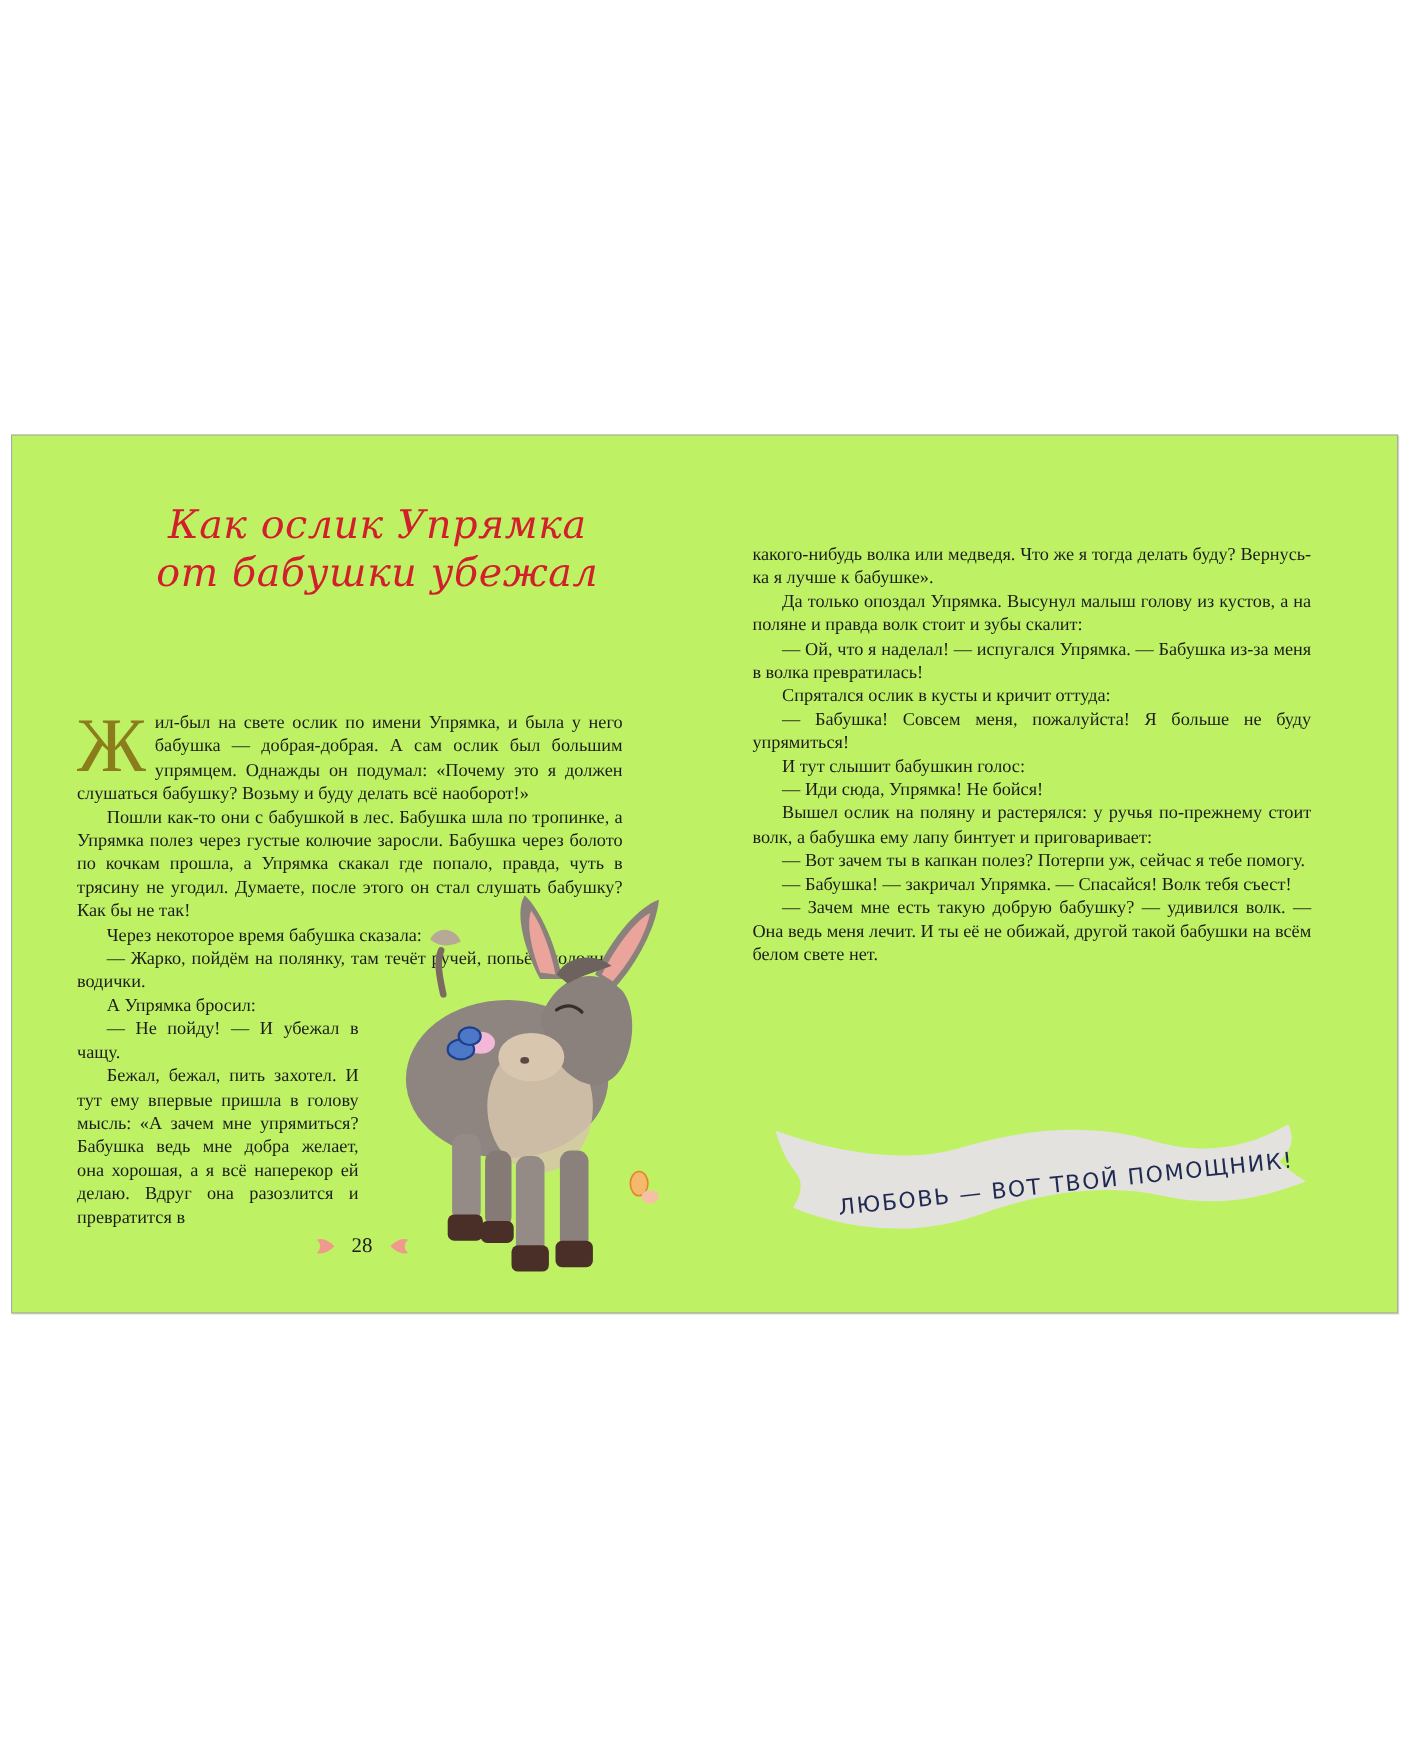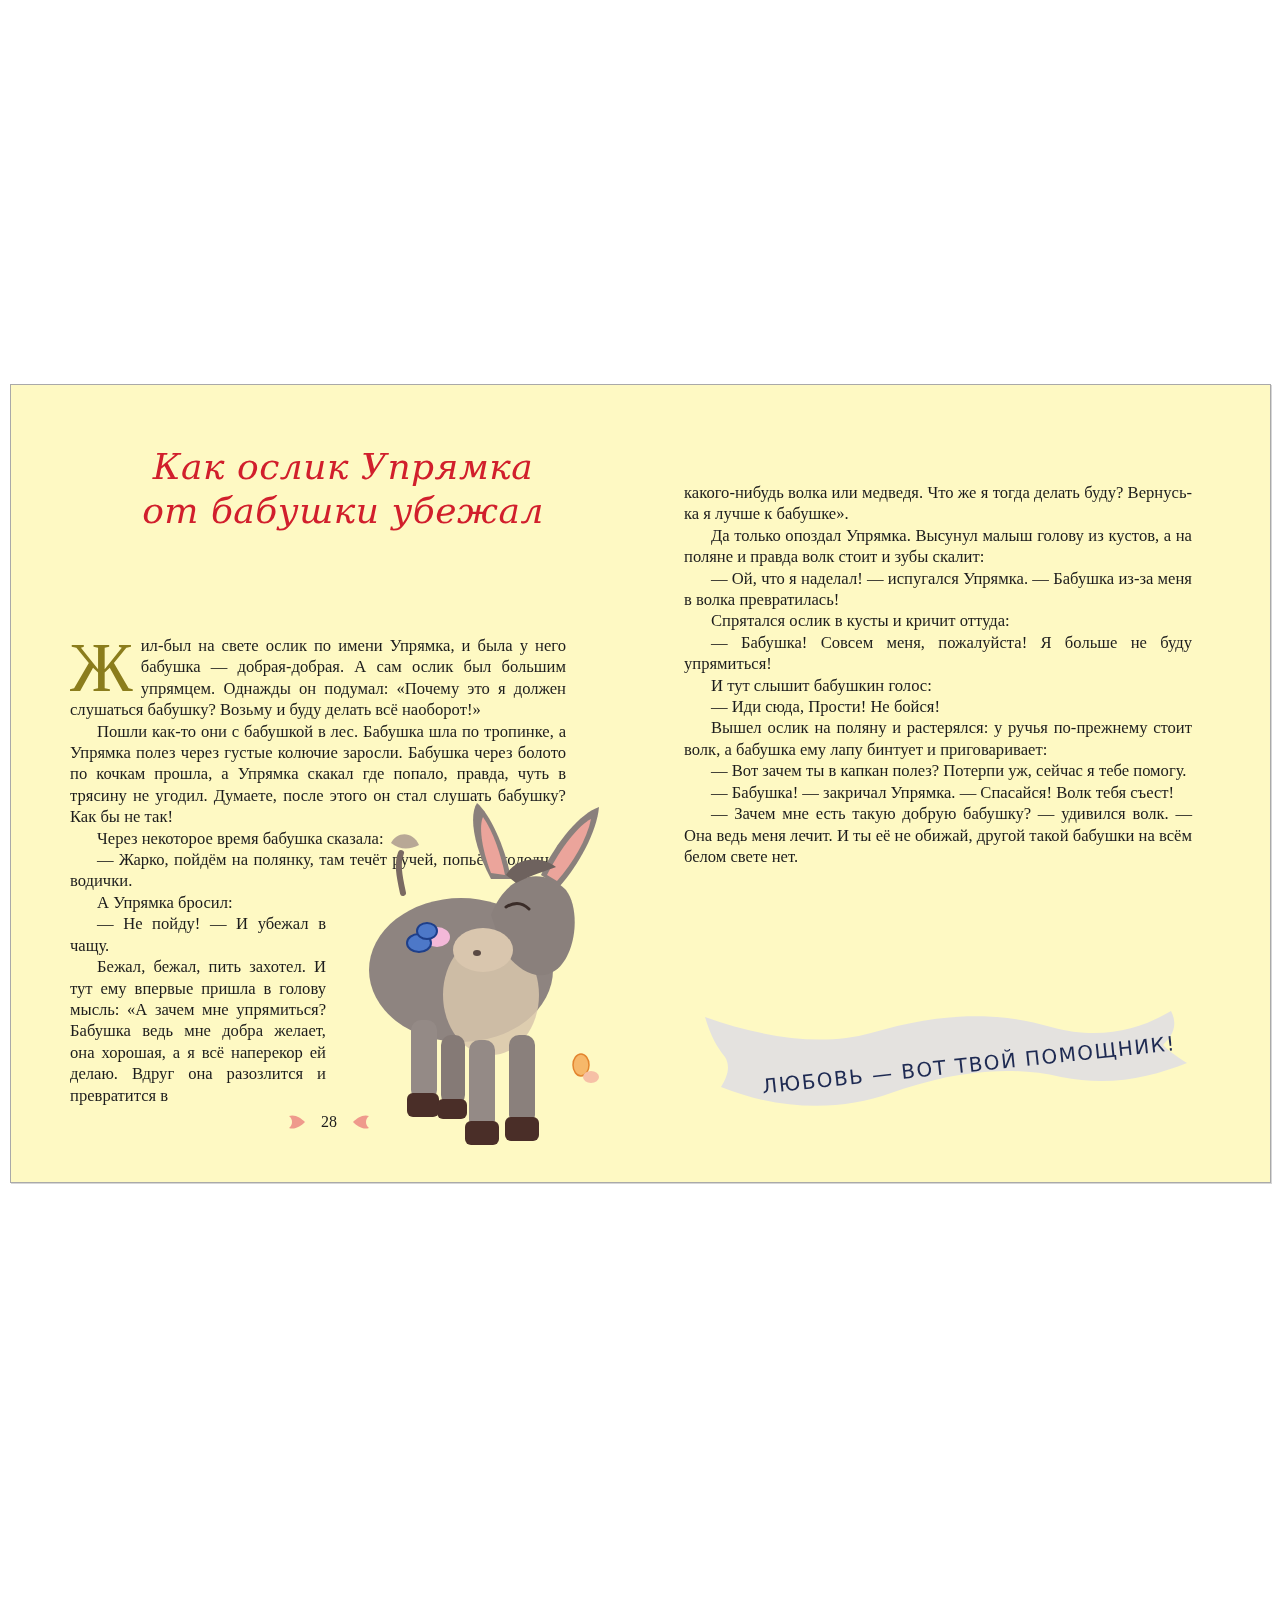--- a/index.html
+++ b/index.html
@@ -5,8 +5,8 @@
   html, body { margin:0; padding:0; background:#ffffff; }
   body { width:1280px; height:1600px; position:relative; overflow:hidden;
          font-family:"DejaVu Serif", "Liberation Serif", serif; color:#1c1c1c; }
-  .spread { position:absolute; left:10px; top:384px; width:1259px; height:797px;
-            border:1px solid #a9a9a9; box-shadow: 1px 1px 0 #d6d6d6; background:#fef9c3; }
+  .spread { position:absolute; left:10px; top:395px; width:1259px; height:797px;
+            border:1px solid #a9a9a9; box-shadow: 1px 1px 0 #d6d6d6; background:#bef264; }
   .title { position:absolute; left:102px; top:60px; width:460px; color:#d11f2c;
            font-family:"DejaVu Serif", serif; font-style:italic; font-size:36px;
            line-height:44px; text-align:center; letter-spacing:0.5px; }

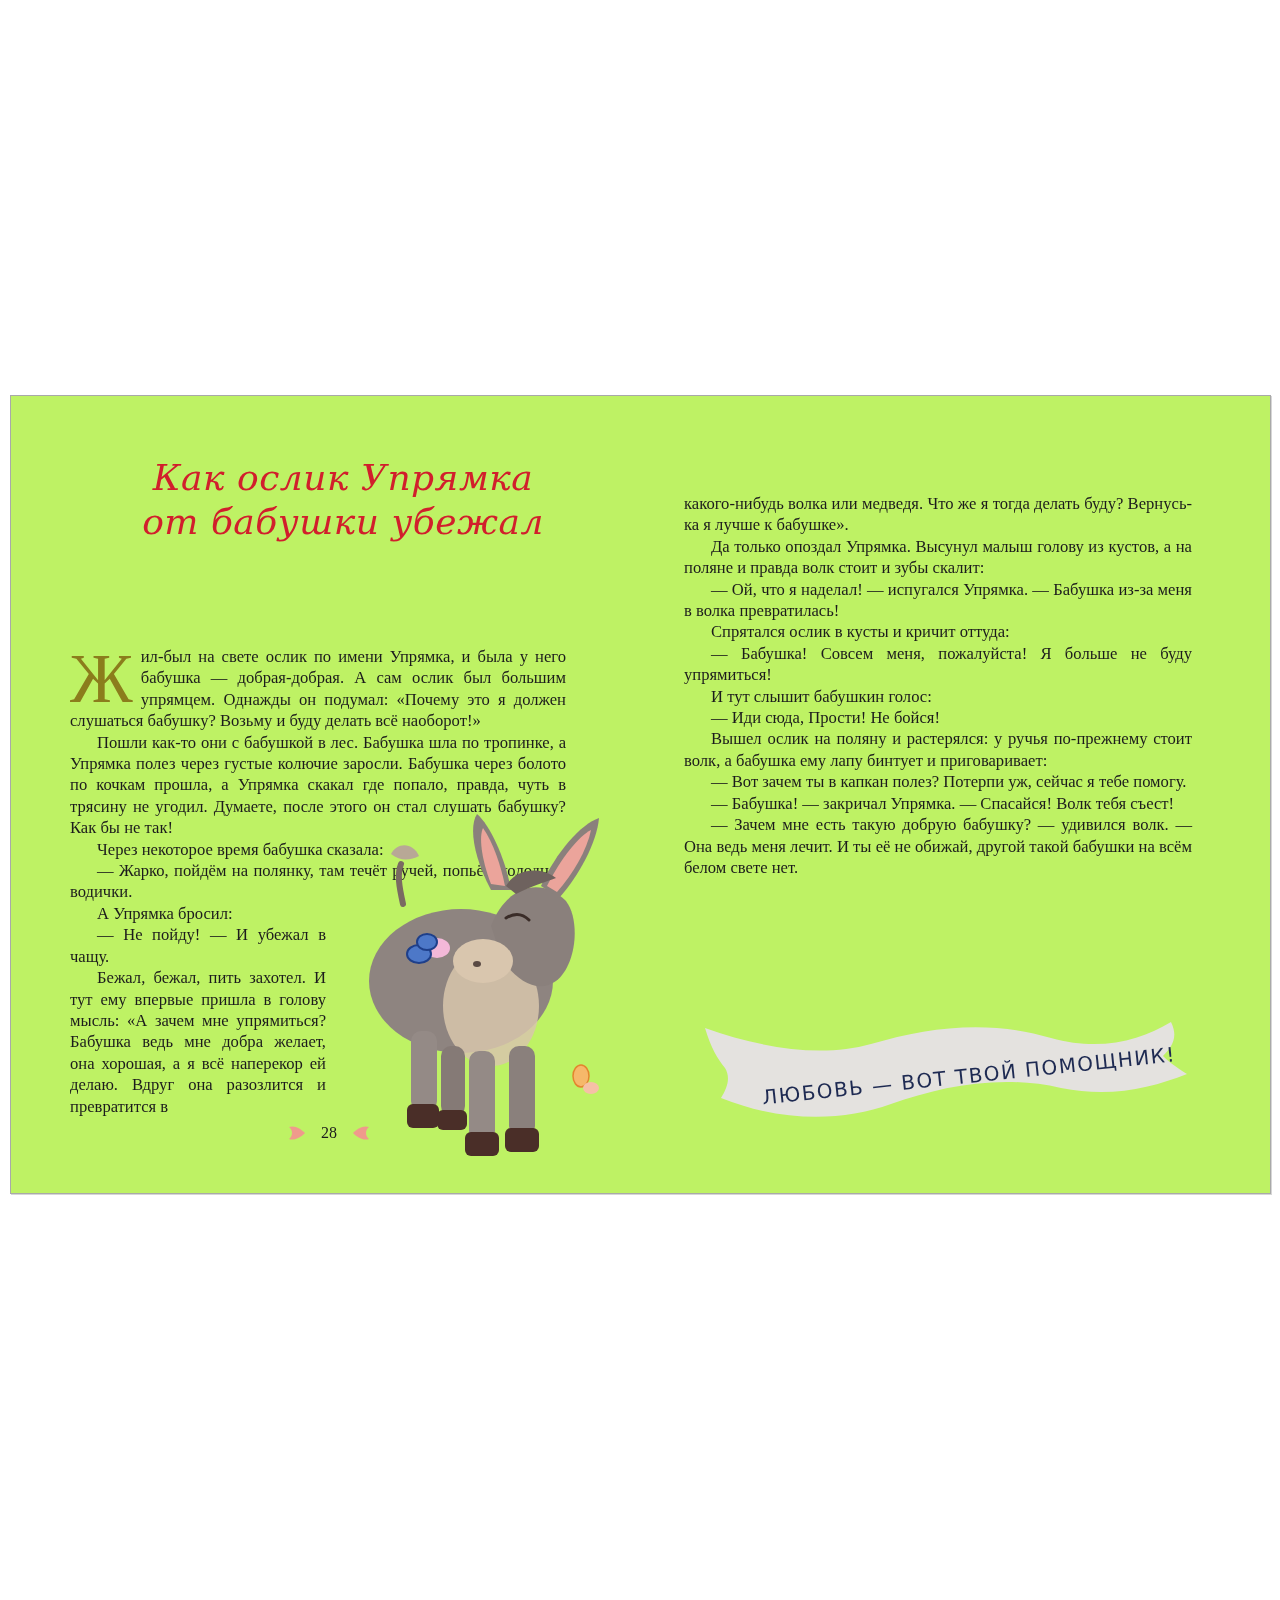--- a/index.html
+++ b/index.html
@@ -101,7 +101,7 @@
     <p>Спрятался ослик в кусты и кричит оттуда:</p>
     <p>— Бабушка! Совсем меня, пожалуйста! Я больше не буду упрямиться!</p>
     <p>И тут слышит бабушкин голос:</p>
-    <p>— Иди сюда, Прости! Не бойся!</p>
+    <p>— Иди сюда, Упрямка! Не бойся!</p>
     <p>Вышел ослик на поляну и растерялся: у ручья по-прежнему стоит волк, а бабушка ему лапу бинтует и приговаривает:</p>
     <p>— Вот зачем ты в капкан полез? Потерпи уж, сейчас я тебе помогу.</p>
     <p>— Бабушка! — закричал Упрямка. — Спасайся! Волк тебя съест!</p>

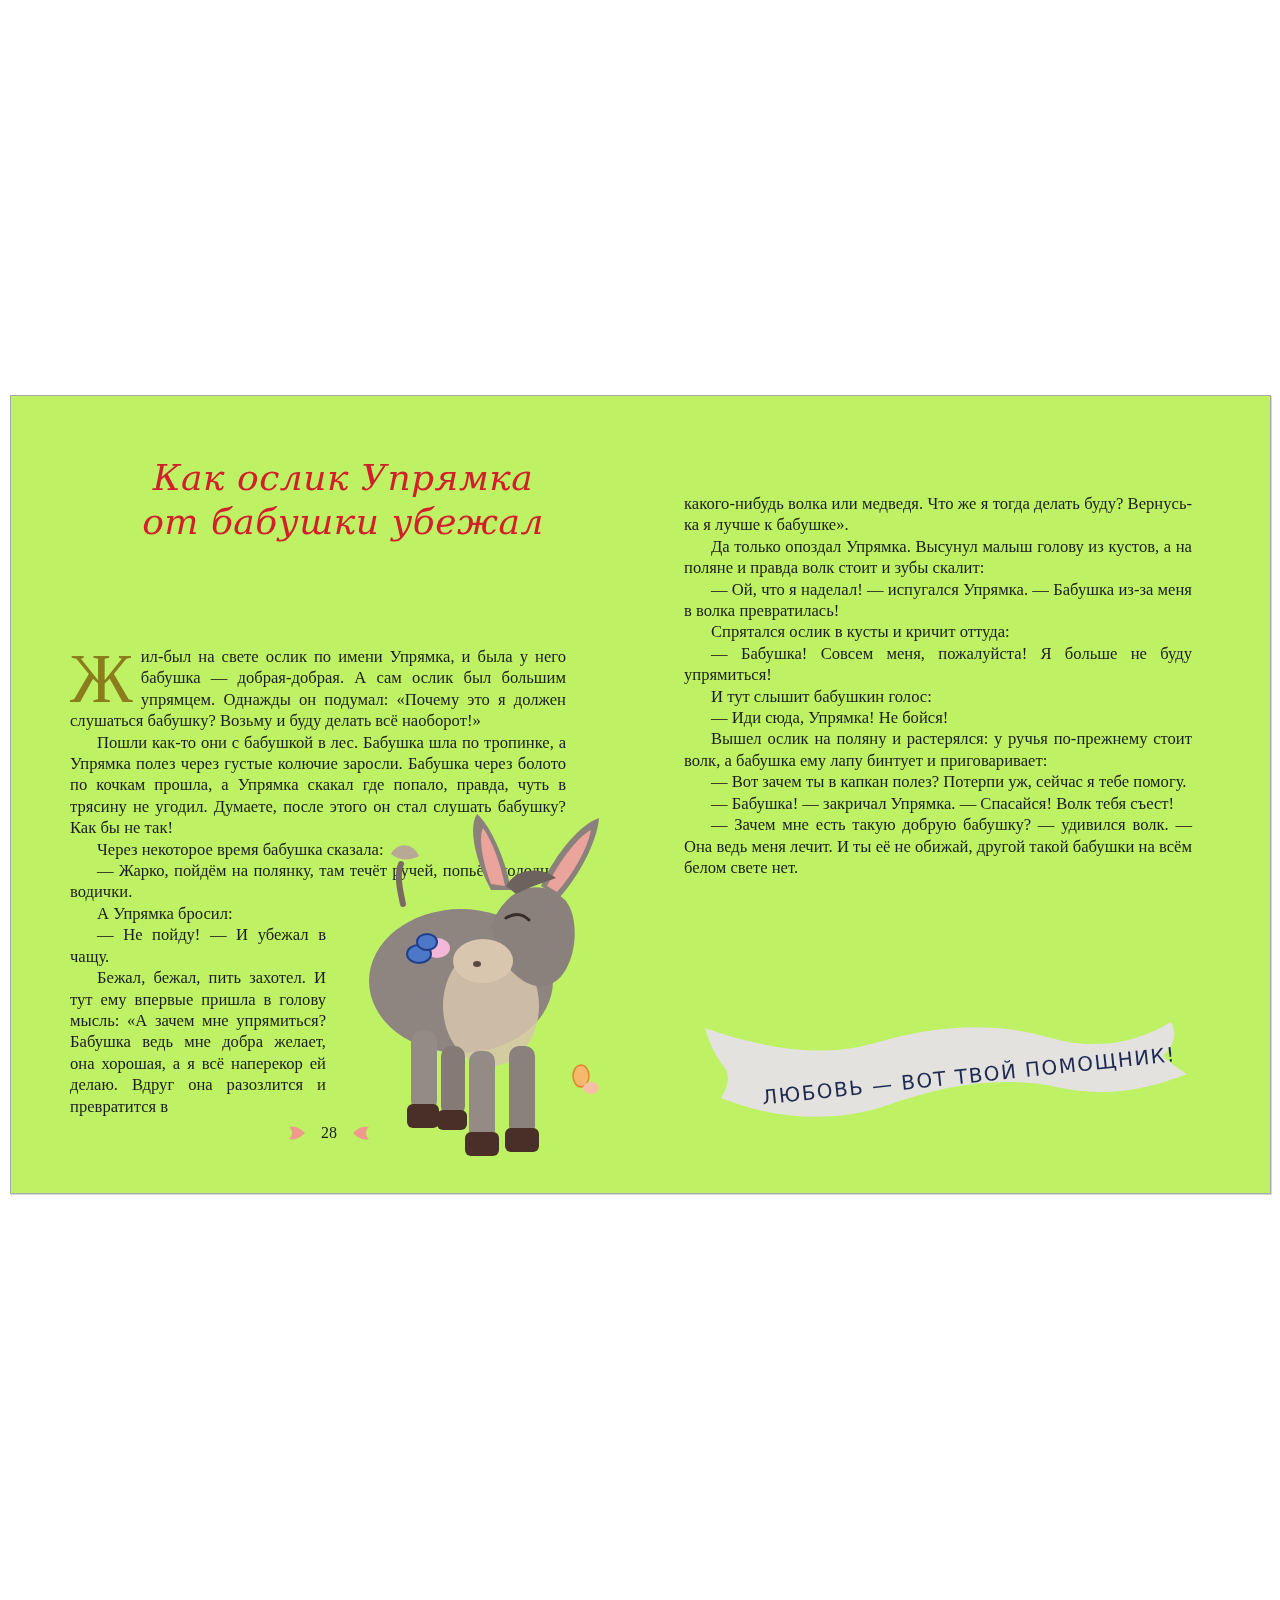--- a/index.html
+++ b/index.html
@@ -22,7 +22,7 @@
   .art { position:absolute; left:330px; top:410px; width:280px; height:360px; }
   .pagenum { position:absolute; left:258px; top:722px; width:120px; height:30px;
              display:flex; align-items:center; justify-content:center; gap:14px;
-             font-family:"Liberation Serif", serif; font-size:16px; }
+             font-family:"Liberation Serif", serif; font-size:19px; }
   .banner { position:absolute; left:690px; top:612px; width:490px; height:130px; }
 </style>
 </head>

